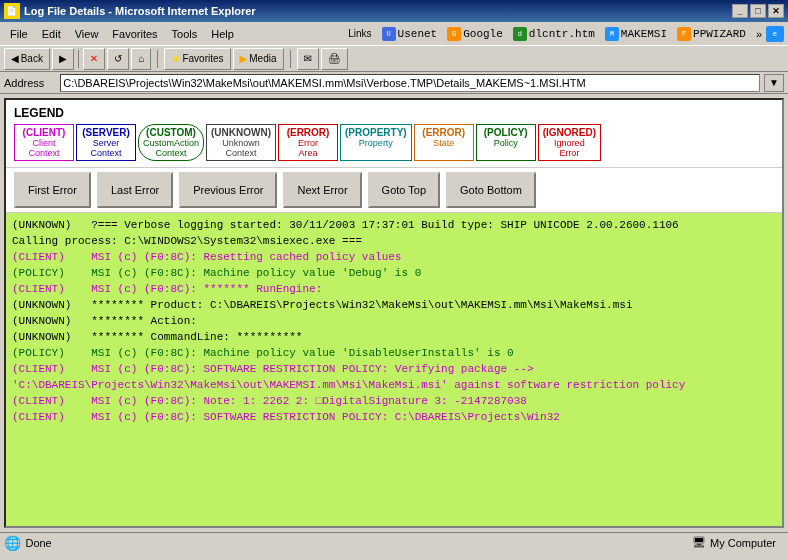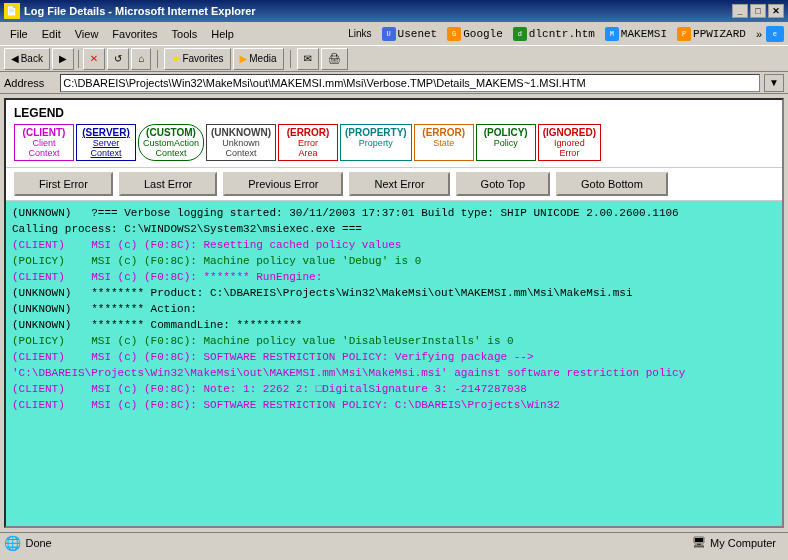--- a/index.html
+++ b/index.html
@@ -190,7 +190,7 @@
       font-size: 9px;
     }
     .li-client { border-color: #cc00cc; color: #cc00cc; }
-    .li-server { border-color: #0000aa; color: #0000aa; text-decoration: underline; }
+    .li-server { border-color: #0000aa; color: #0000aa; }
     .li-custom { border-color: #006600; color: #006600; border-radius: 17px; }
     .li-unknown { border-color: #404040; color: #404040; }
     .li-error { border-color: #cc0000; color: #cc0000; }

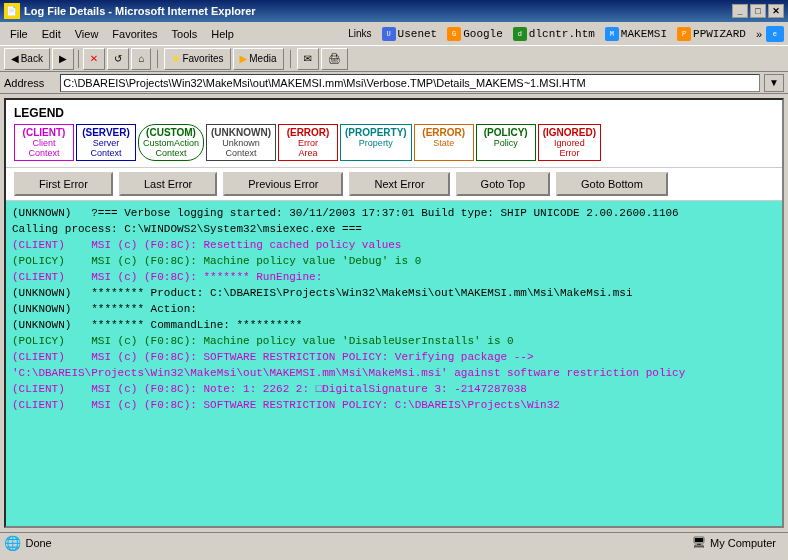--- a/index.html
+++ b/index.html
@@ -208,8 +208,8 @@
       border-bottom: 1px solid #ccc;
     }
     .nav-btn {
-      height: 24px;
-      padding: 0 23px;
+      height: 36px;
+      padding: 0 12px;
       background: #d4d0c8;
       border: 2px outset #d4d0c8;
       font-size: 11px;

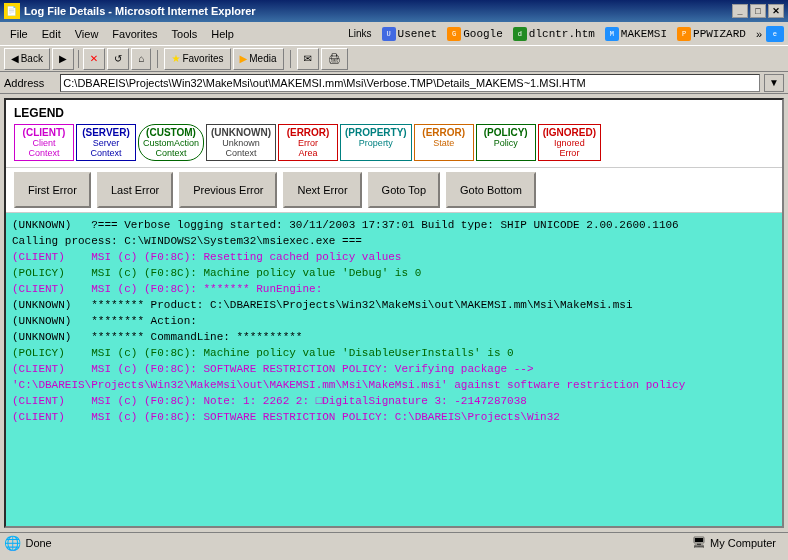--- a/index.html
+++ b/index.html
@@ -410,7 +410,7 @@
     <button class="nav-btn">Goto Bottom</button>
   </div>
 
-  <div class="log-scroll-area" style="flex:1; overflow-y:scroll; overflow-x:scroll; padding:4px 6px; font-family:'Courier New',monospace; font-size:11px; background:#5eead4; position:relative;">
+  <div class="log-scroll-area" style="flex:1; overflow-y:scroll; overflow-x:scroll; padding:4px 6px; font-family:'Courier New',monospace; font-size:11px; background:#bef264; position:relative;">
     <div class="log-line log-normal">(UNKNOWN)   ?=== Verbose logging started: 30/11/2003 17:37:01 Build type: SHIP UNICODE 2.00.2600.1106</div>
     <div class="log-line log-normal">Calling process: C:\WINDOWS2\System32\msiexec.exe ===</div>
     <div class="log-line log-client">(CLIENT)    MSI (c) (F0:8C): Resetting cached policy values</div>

